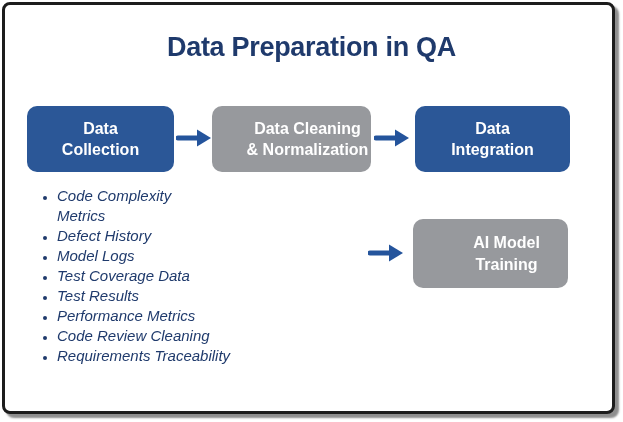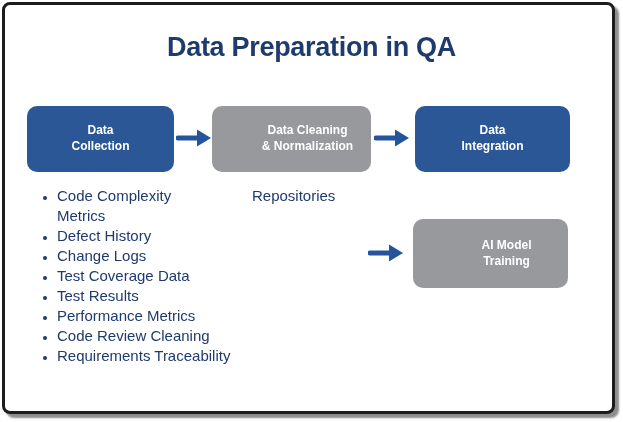--- a/index.html
+++ b/index.html
@@ -26,7 +26,7 @@
   }
   .flow-box{
     position:absolute;display:flex;align-items:center;justify-content:center;
-    border-radius:10px;color:#fff;font-weight:bold;font-size:12px;
+    border-radius:10px;color:#fff;font-weight:bold;font-size:16px;
     line-height:1.33;text-align:center;white-space:pre-line;
   }
   .flow-box.blue{background:var(--blue);}

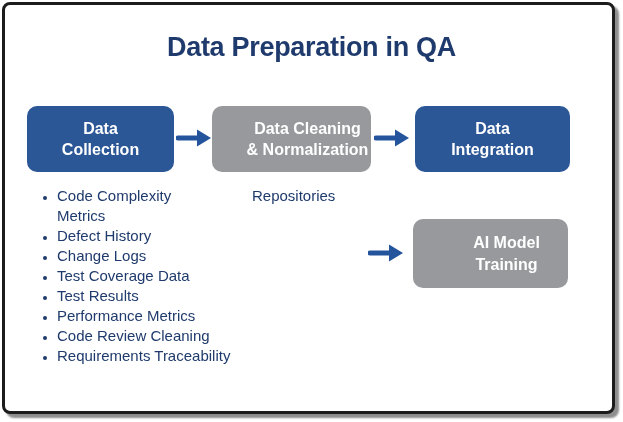--- a/index.html
+++ b/index.html
@@ -42,7 +42,7 @@
   .detail-list{
     position:absolute;color:var(--navy);font-size:15px;line-height:20px;
   }
-  .detail-list ul{list-style:disc;padding-left:17px;}
+  .detail-list ul{list-style:disc;padding-left:17px;font-style:italic;}
   .detail-list li{white-space:pre-line;}
   .detail-list li::marker{color:var(--navy);font-size:12px;}
   .collection-details{left:40px;top:186px;width:210px;}

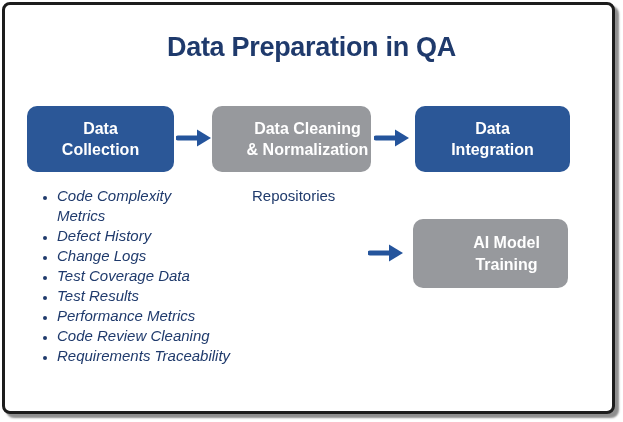--- a/index.html
+++ b/index.html
@@ -98,7 +98,6 @@
   </div>
 
   <div class="detail-list cleaning-details">
-    <div class="list-heading">Repositories</div>
   </div>
 
   <svg class="flow-arrow arrow-3" viewBox="0 0 36 22" aria-hidden="true">

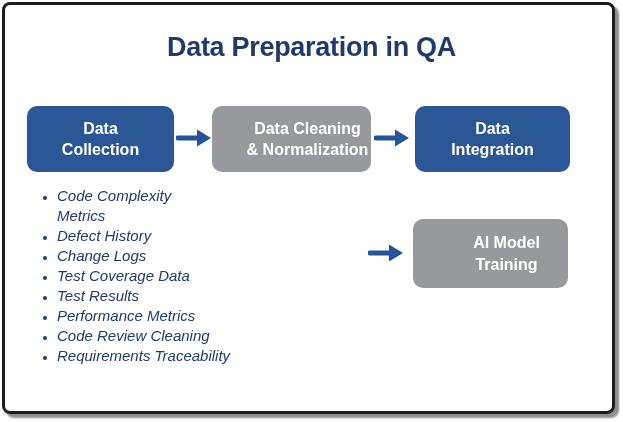--- a/index.html
+++ b/index.html
@@ -88,7 +88,7 @@
       <li>Code Complexity
 Metrics</li>
       <li>Defect History</li>
-      <li>Change Logs</li>
+      <li>Model Logs</li>
       <li>Test Coverage Data</li>
       <li>Test Results</li>
       <li>Performance Metrics</li>

